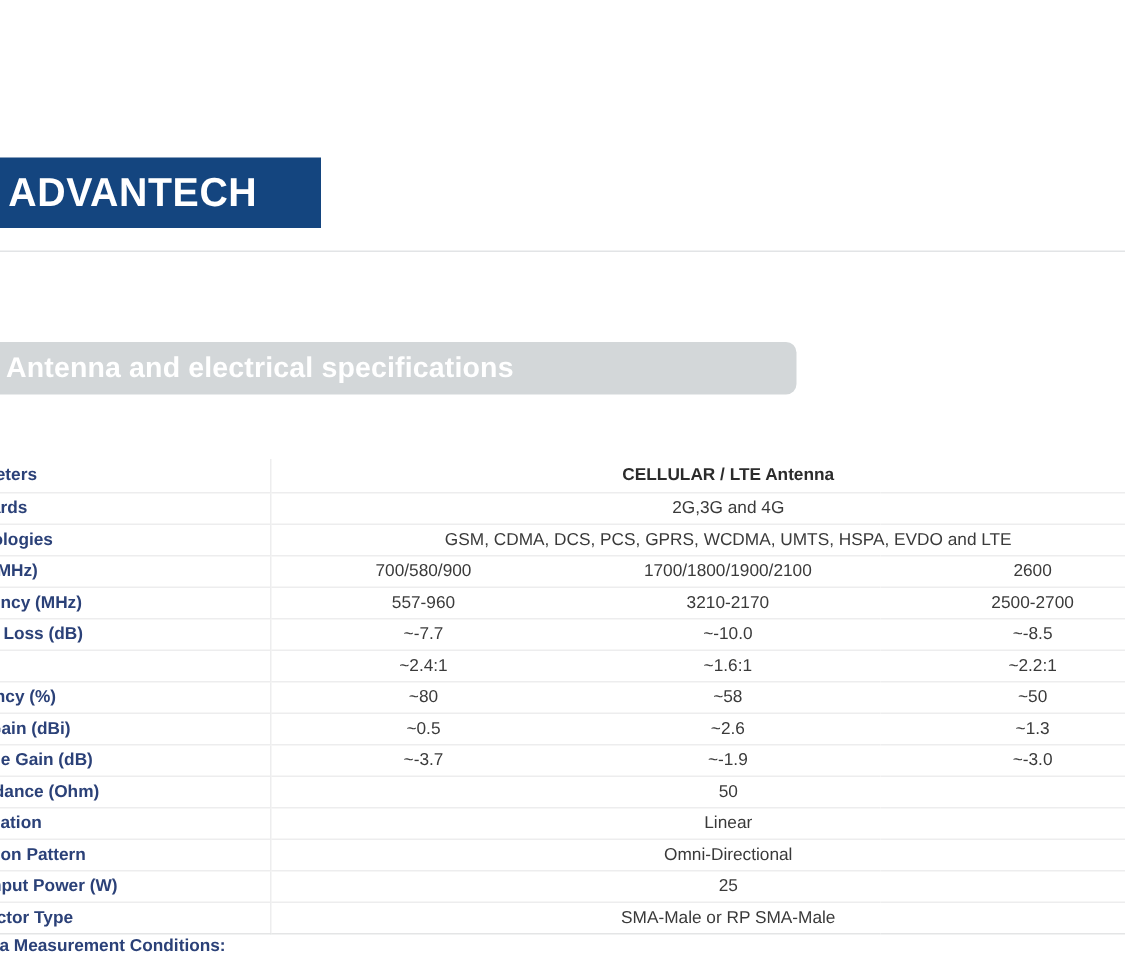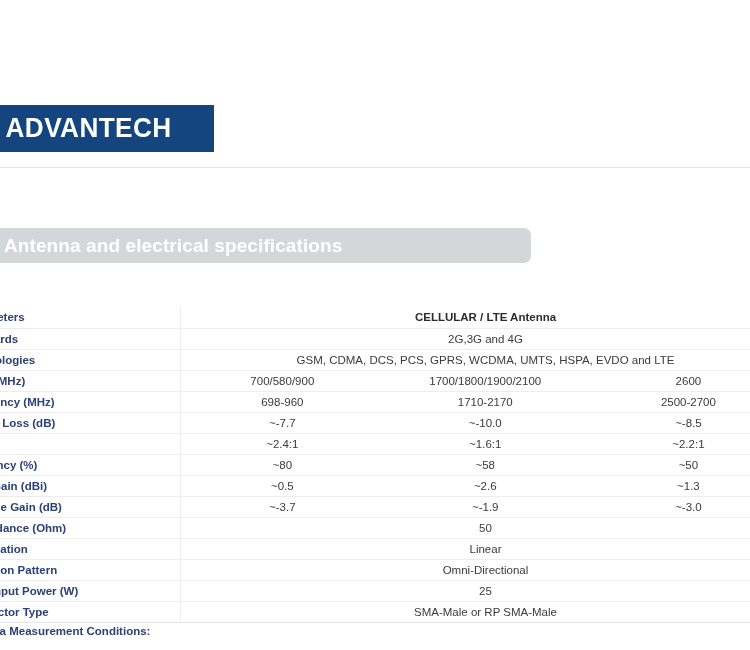--- a/index.html
+++ b/index.html
@@ -172,7 +172,7 @@
       </tr>
       <tr>
         <td class="col-param">Frequency (MHz)</td>
-        <td class="val col-v1">698-960</td>
+        <td class="val col-v1">557-960</td>
         <td class="val col-v2">1710-2170</td>
         <td class="val col-v3">2500-2700</td>
       </tr>

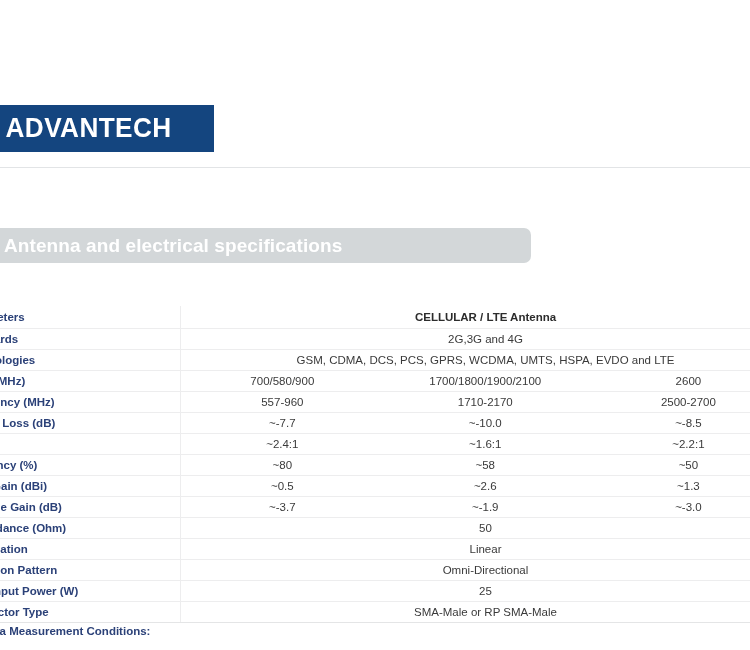--- a/index.html
+++ b/index.html
@@ -173,7 +173,7 @@
       <tr>
         <td class="col-param">Frequency (MHz)</td>
         <td class="val col-v1">557-960</td>
-        <td class="val col-v2">1710-2170</td>
+        <td class="val col-v2">3210-2170</td>
         <td class="val col-v3">2500-2700</td>
       </tr>
       <tr>

